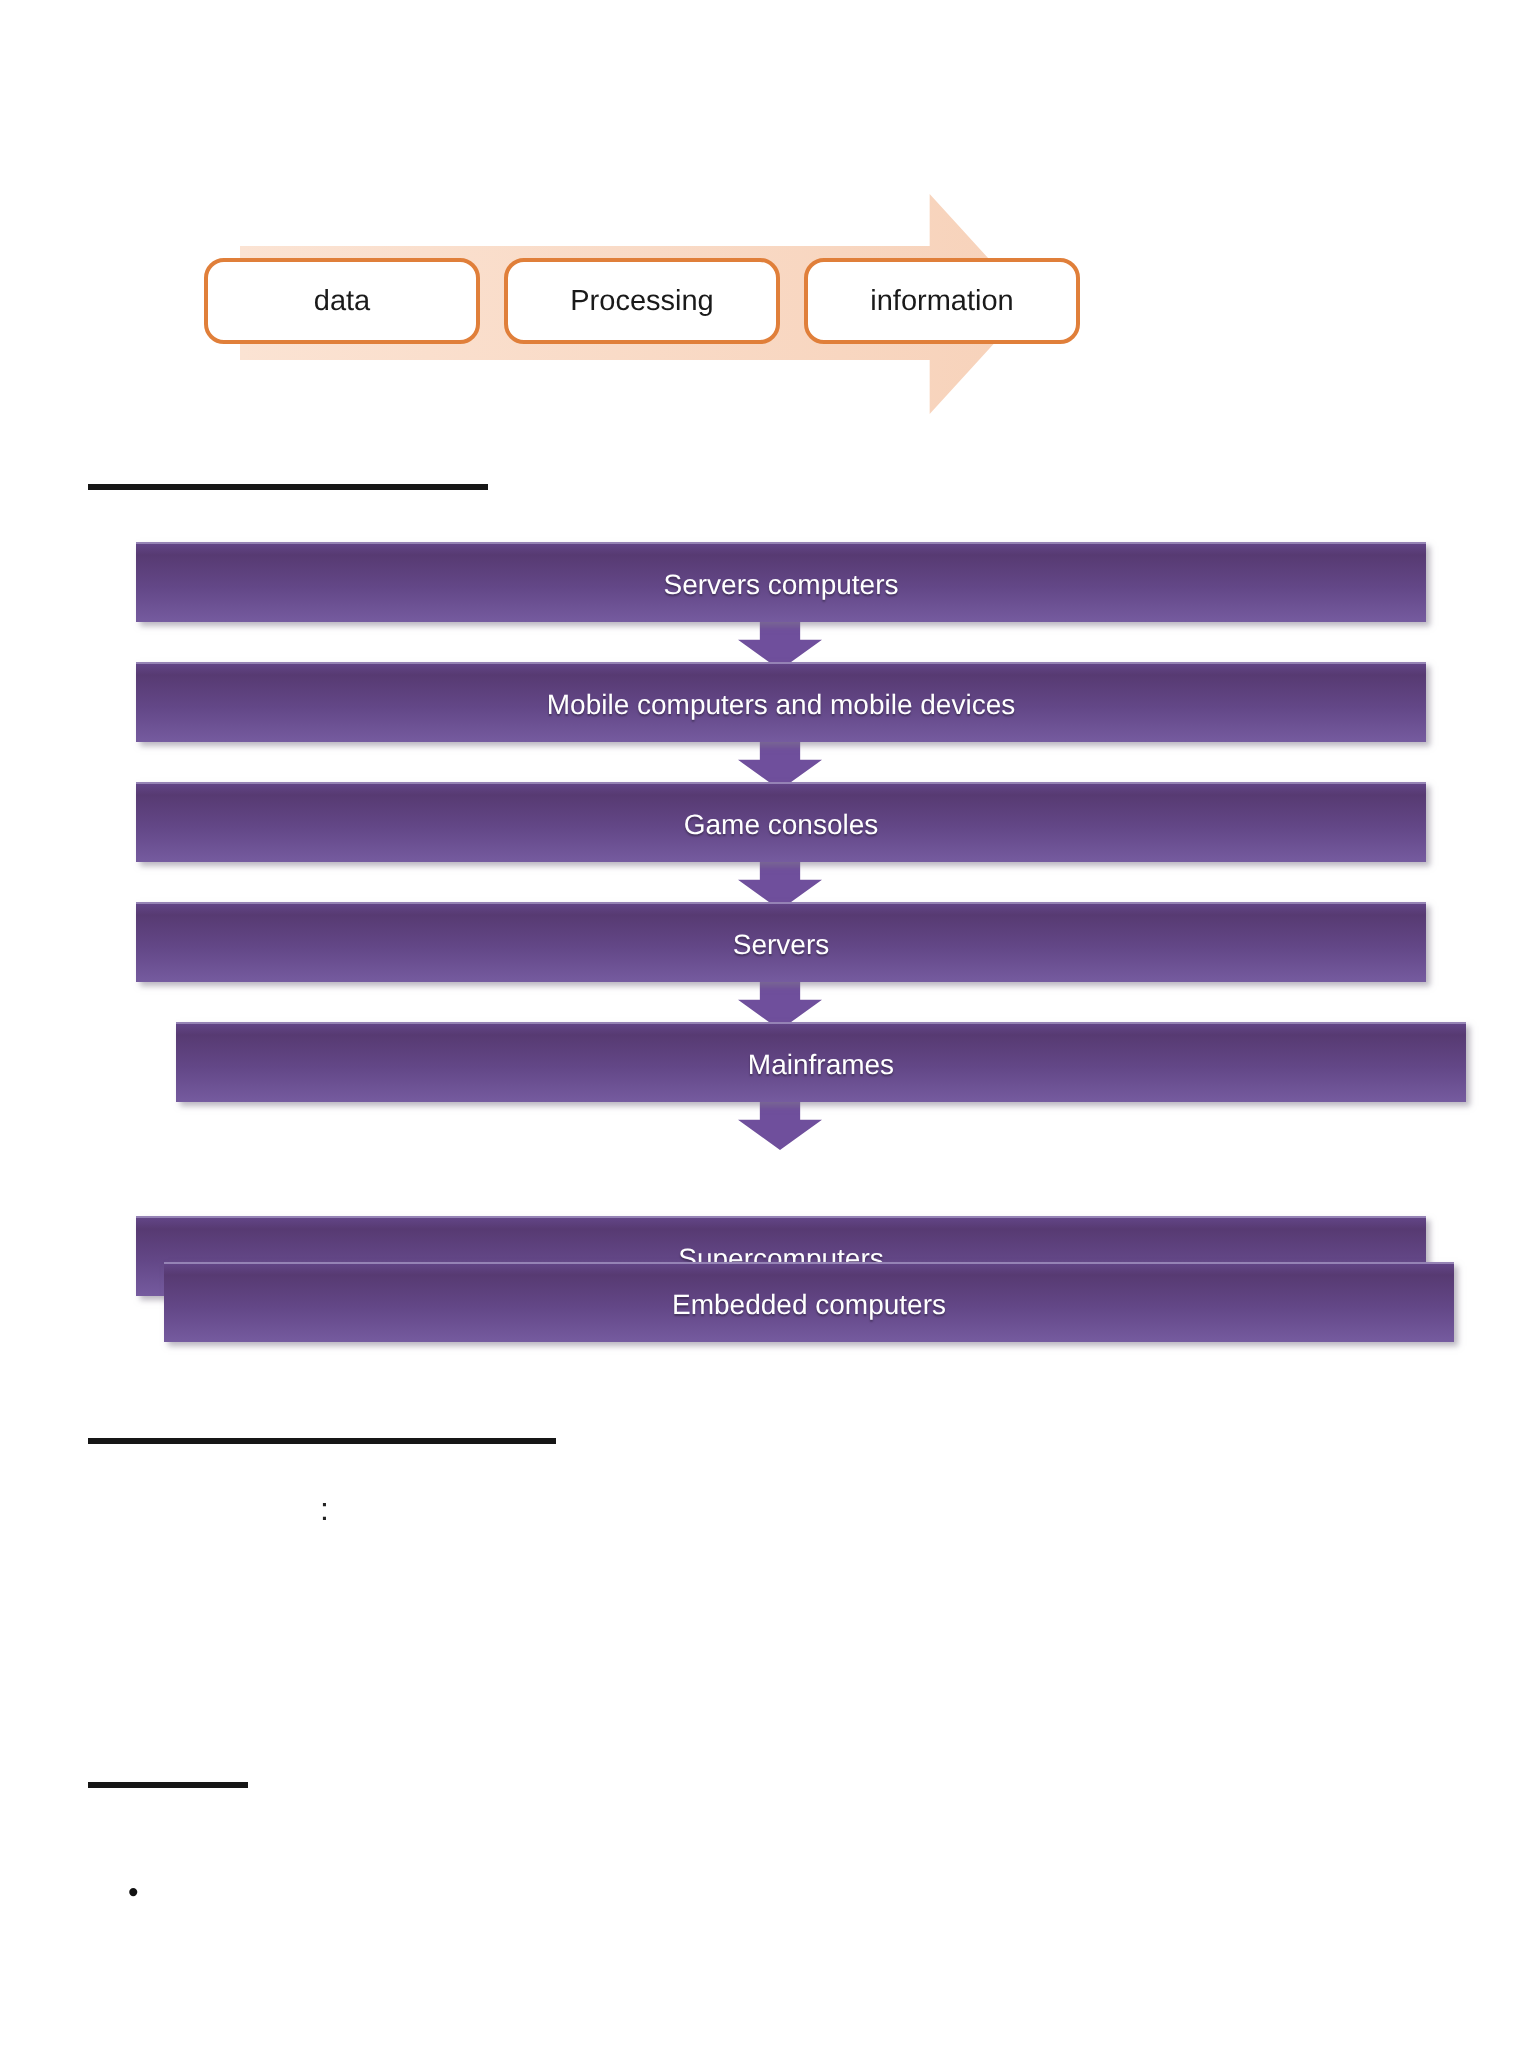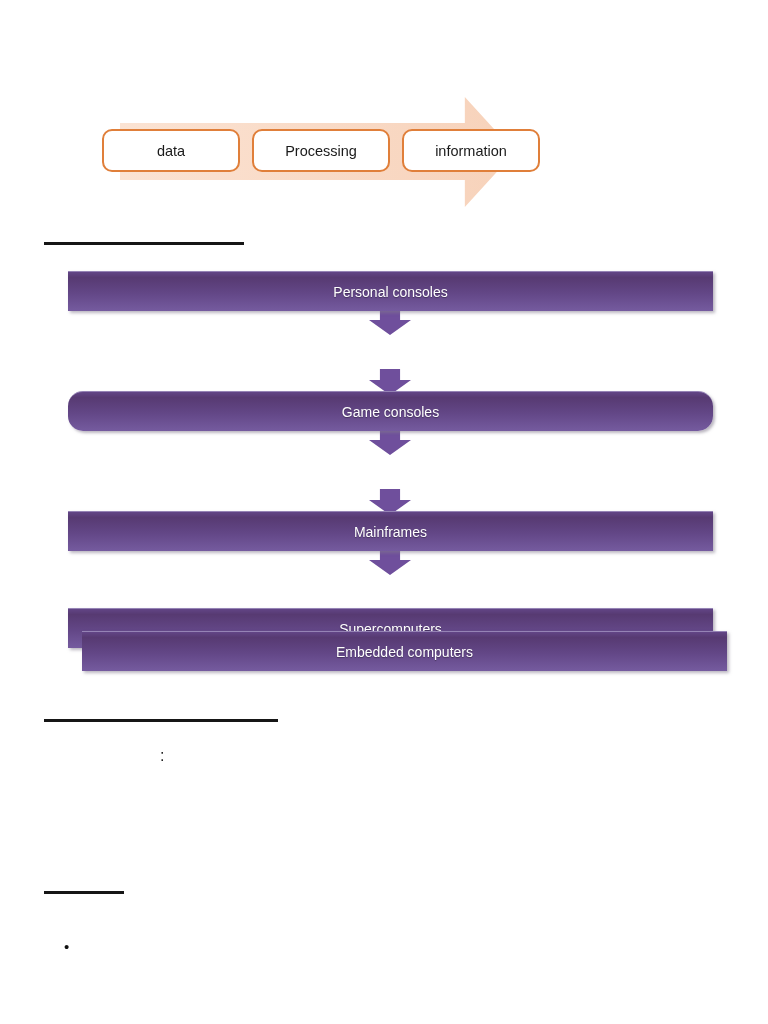--- a/index.html
+++ b/index.html
@@ -91,7 +91,7 @@
   <div class="heading-rule" id="rule-1"></div>
 
   <div class="type-box" id="type-box-0">
-    <span>Personal consoles</span>
+    <span>Servers computers</span>
   </div>
   <div class="down-arrow" id="down-arrow-0"></div>
   <div class="down-arrow" id="down-arrow-1"></div>

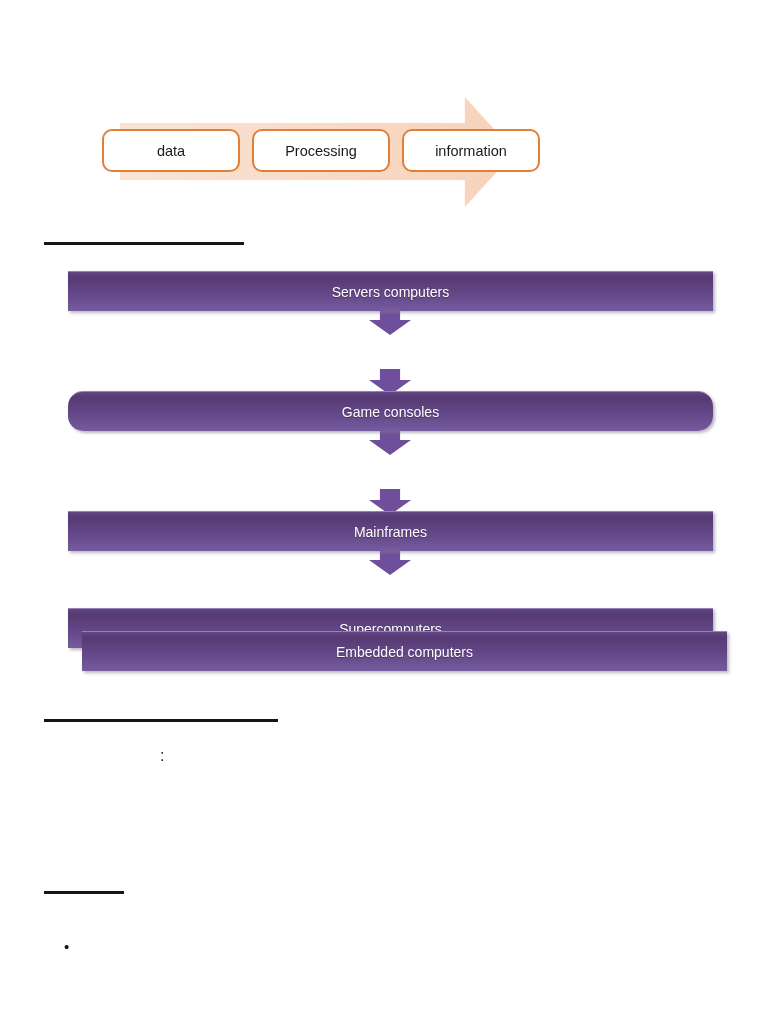--- a/index.html
+++ b/index.html
@@ -94,6 +94,9 @@
     <span>Servers computers</span>
   </div>
   <div class="down-arrow" id="down-arrow-0"></div>
+  <div class="type-box" id="type-box-1">
+    <span>Mobile computers and mobile devices</span>
+  </div>
   <div class="down-arrow" id="down-arrow-1"></div>
   <div class="type-box" id="type-box-2">
     <span>Game consoles</span>

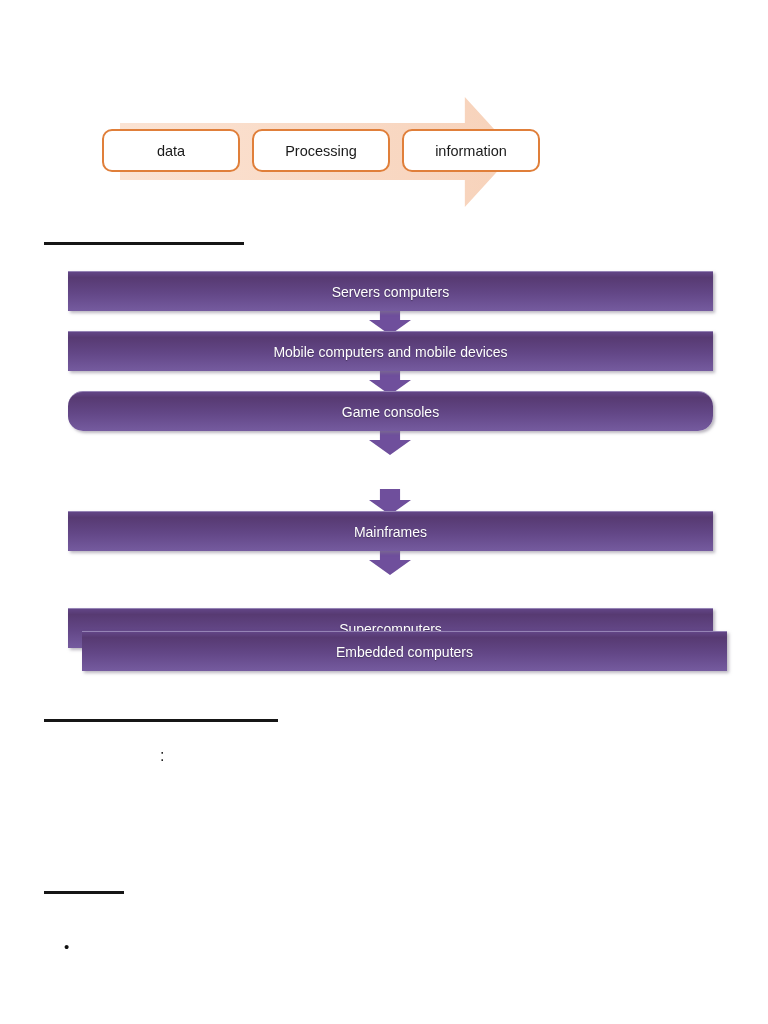--- a/index.html
+++ b/index.html
@@ -62,7 +62,7 @@
   }
   #type-box-0{top:271px;} #down-arrow-0{top:309px;}
   #type-box-1{top:331px;} #down-arrow-1{top:369px;}
-  #type-box-2{top:391px;border-radius:15px;} #down-arrow-2{top:429px;}
+  #type-box-2{top:391px;} #down-arrow-2{top:429px;}
   #type-box-3{top:451px;} #down-arrow-3{top:489px;}
   #type-box-4{top:511px;} #down-arrow-4{top:549px;}
   #type-box-5{top:571px;margin-top:37px;} #down-arrow-5{top:609px;}

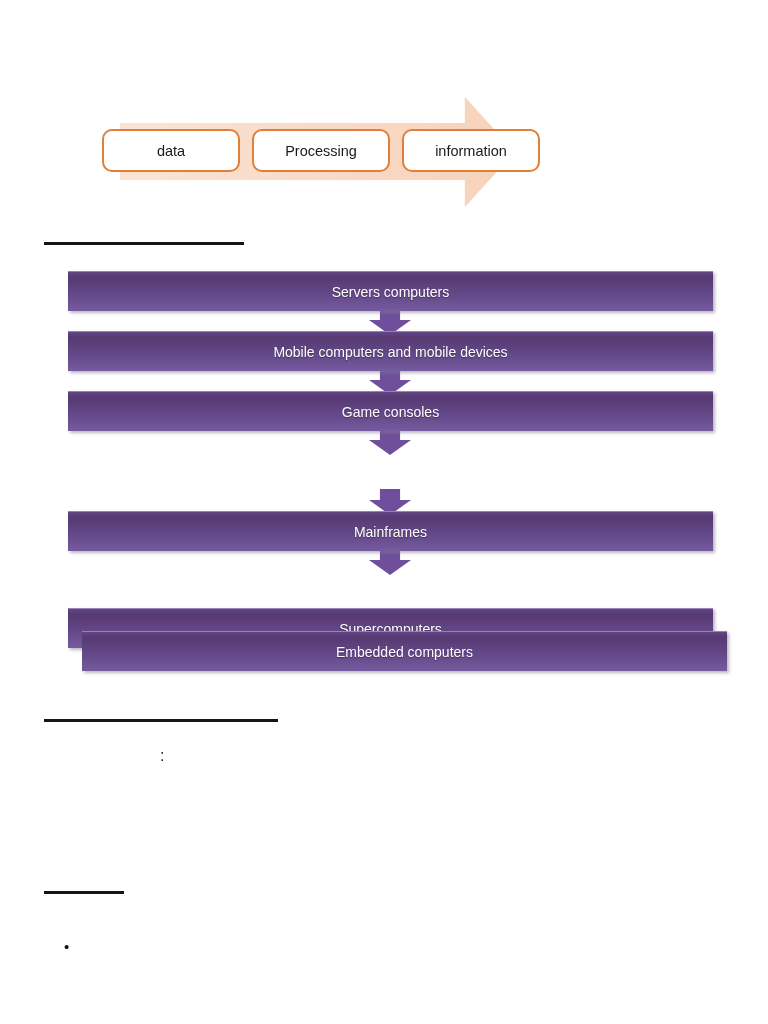--- a/index.html
+++ b/index.html
@@ -102,6 +102,9 @@
     <span>Game consoles</span>
   </div>
   <div class="down-arrow" id="down-arrow-2"></div>
+  <div class="type-box" id="type-box-3">
+    <span>Servers</span>
+  </div>
   <div class="down-arrow" id="down-arrow-3"></div>
   <div class="type-box" id="type-box-4">
     <span>Mainframes</span>

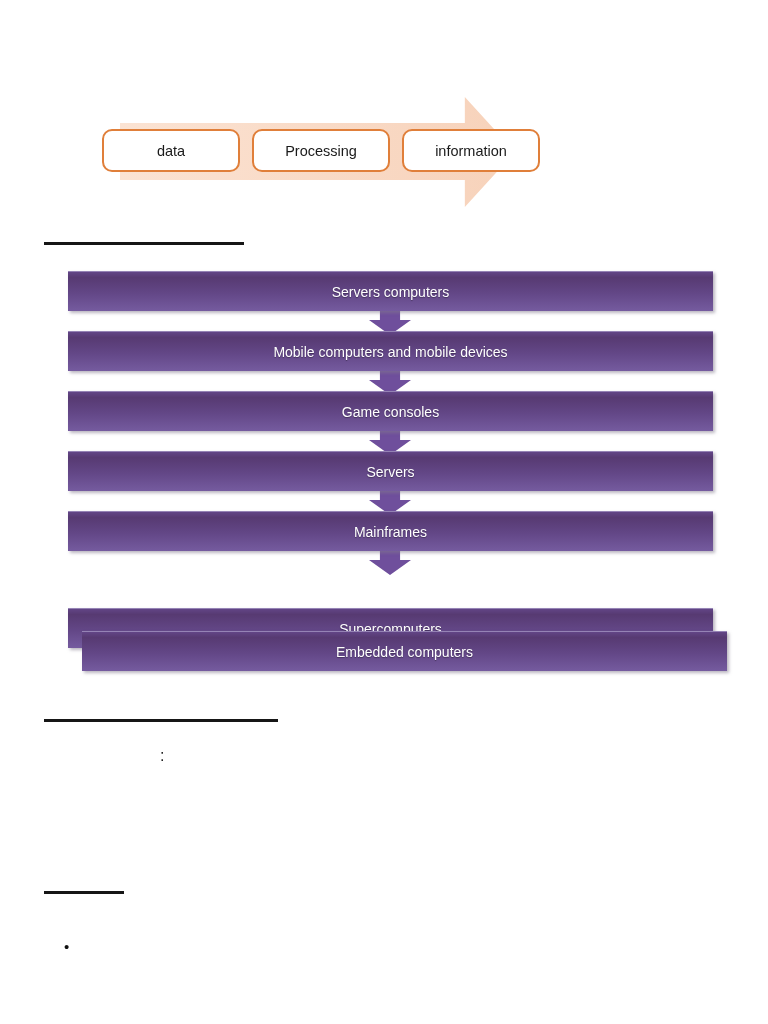--- a/index.html
+++ b/index.html
@@ -64,7 +64,7 @@
   #type-box-1{top:331px;} #down-arrow-1{top:369px;}
   #type-box-2{top:391px;} #down-arrow-2{top:429px;}
   #type-box-3{top:451px;} #down-arrow-3{top:489px;}
-  #type-box-4{top:511px;} #down-arrow-4{top:549px;}
+  #type-box-4{top:511px;margin-left:20px;} #down-arrow-4{top:549px;}
   #type-box-5{top:571px;margin-top:37px;} #down-arrow-5{top:609px;}
   #type-box-6{top:631px;margin-left:14px;}
 

